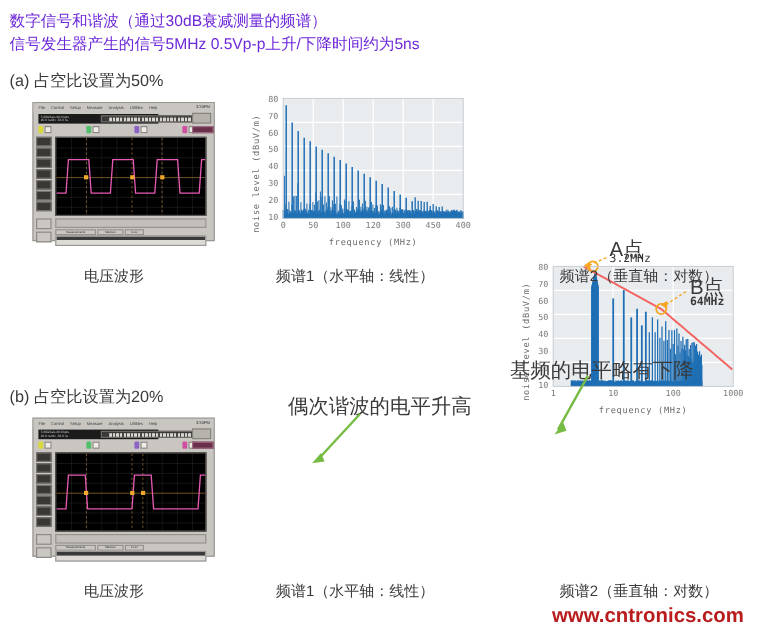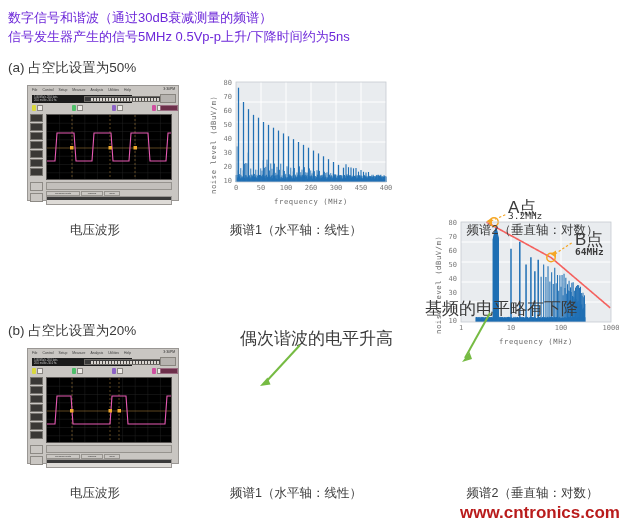--- a/index.html
+++ b/index.html
@@ -707,7 +707,7 @@
   <div class="xtick" style="left:30px;top:108px;width:12px;">0</div>
   <div class="xtick" style="left:55px;top:108px;width:12px;">50</div>
   <div class="xtick" style="left:79px;top:108px;width:14px;">100</div>
-  <div class="xtick" style="left:104px;top:108px;width:14px;">260</div>
+  <div class="xtick" style="left:104px;top:108px;width:14px;">120</div>
   <div class="xtick" style="left:129px;top:108px;width:14px;">300</div>
   <div class="xtick" style="left:154px;top:108px;width:14px;">450</div>
   <div class="xtick" style="left:179px;top:108px;width:14px;">400</div>

